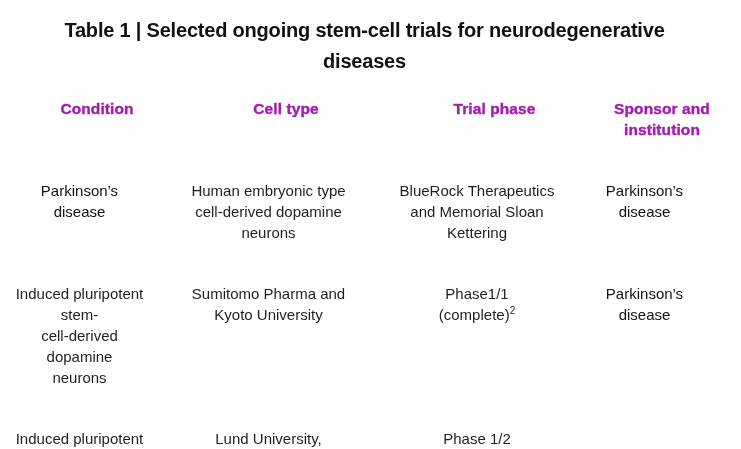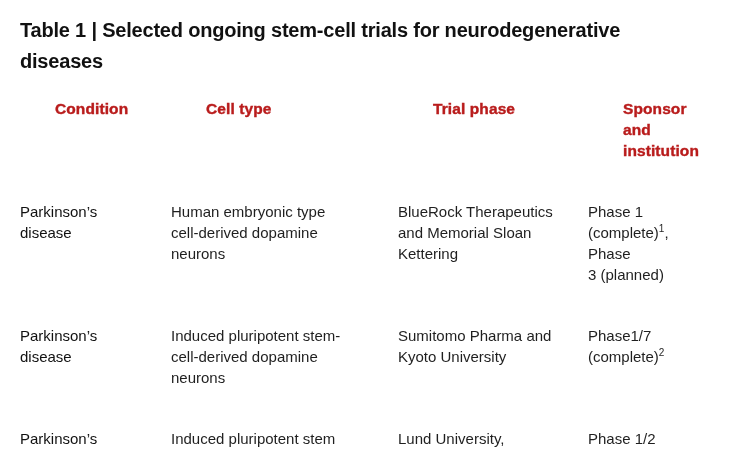--- a/index.html
+++ b/index.html
@@ -13,7 +13,8 @@
   .page {
     width: 741px;
     height: 449px;
-    padding: 15px 20px 0 20px;
+    padding: 15px 20px 0 8px;
+    text-align: center;
   }
   .table-title {
     font-size: 20px;

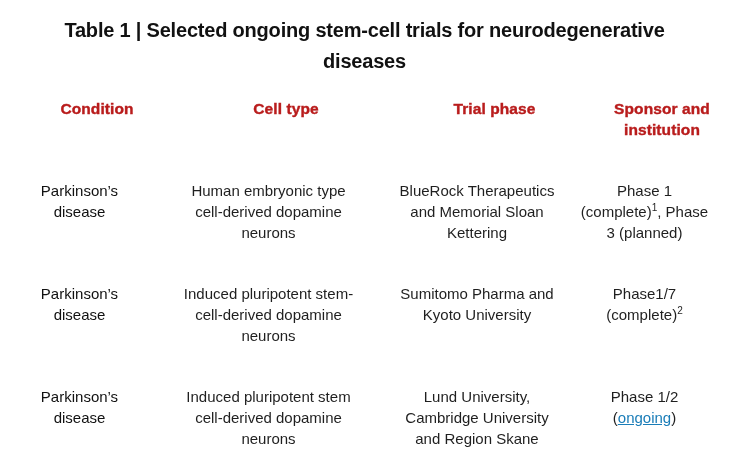--- a/index.html
+++ b/index.html
@@ -35,7 +35,7 @@
     letter-spacing: 0.1px;
     -webkit-text-stroke: 0.4px currentColor;
     line-height: 21px;
-    color: #b91c1c;
+    color: #a21caf;
     white-space: pre-line;
     padding-right: 8px;
     margin-left: 35px;

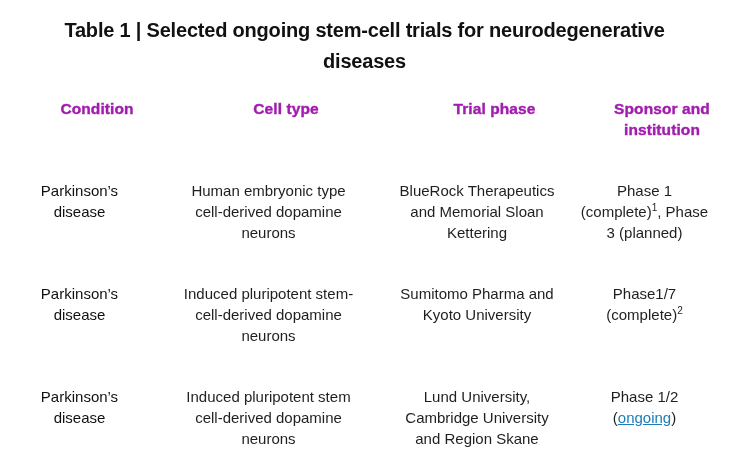--- a/index.html
+++ b/index.html
@@ -85,9 +85,6 @@
     <div class="cell">BlueRock Therapeutics
 and Memorial Sloan
 Kettering</div>
-    <div class="cell"><span>Phase 1
-(complete)</span><sup>1</sup><span>, Phase
-3 (planned)</span></div>
 
     <div class="cell condition">Parkinson’s
 disease</div>

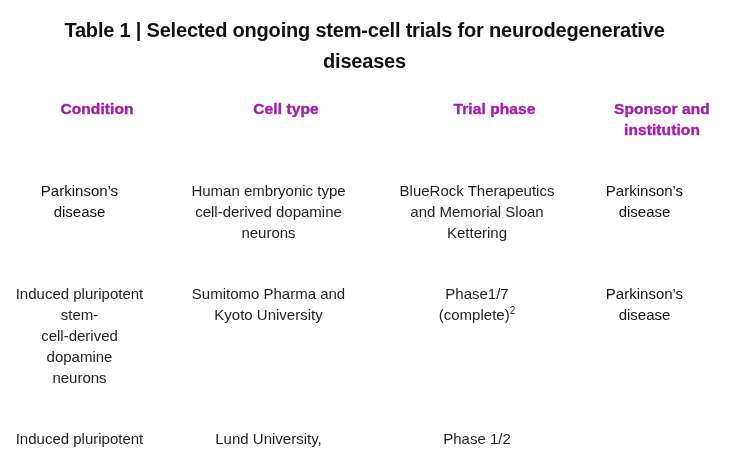--- a/index.html
+++ b/index.html
@@ -93,7 +93,7 @@
 neurons</div>
     <div class="cell">Sumitomo Pharma and
 Kyoto University</div>
-    <div class="cell"><span>Phase1/7
+    <div class="cell"><span>Phase1/1
 (complete)</span><sup>2</sup></div>
 
     <div class="cell condition">Parkinson’s

